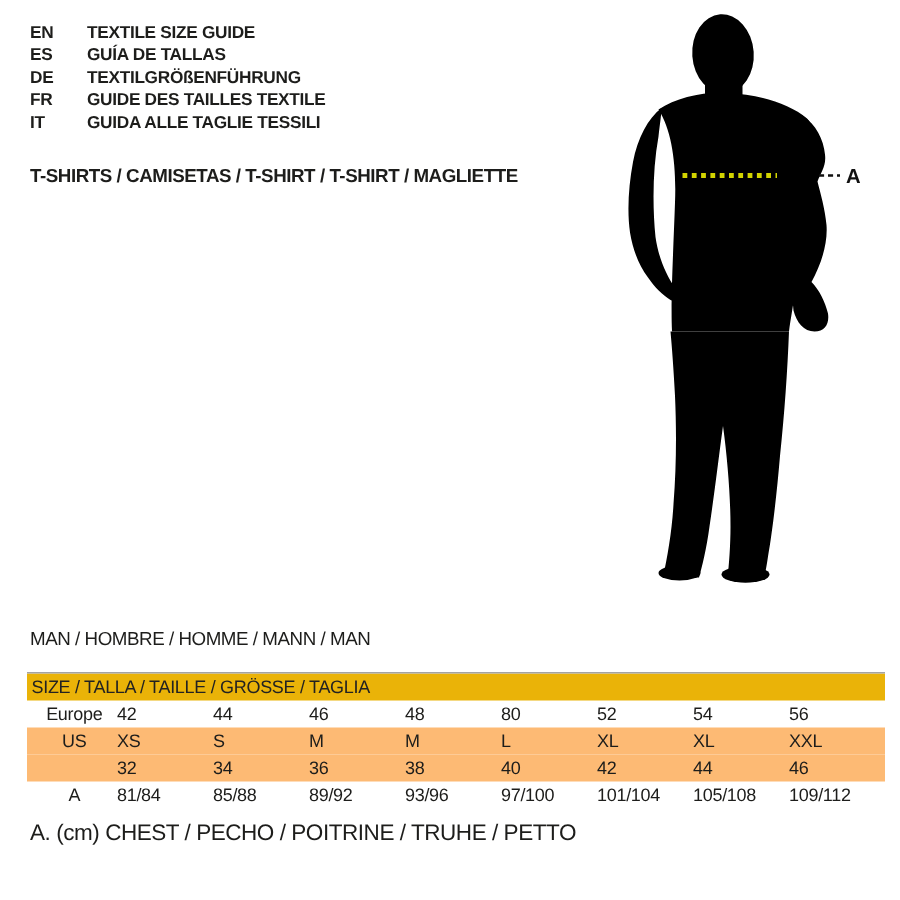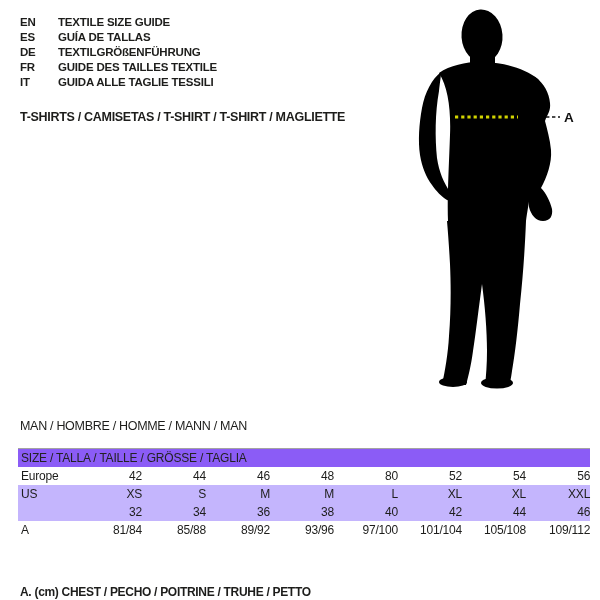--- a/index.html
+++ b/index.html
@@ -41,7 +41,7 @@
     font-size:12px;
   }
   table.size-table th {
-    background:#8b5cf6; border-top:1px solid #a3a3a3;
+    background:#eab308; border-top:1px solid #a3a3a3;
     font-weight:400; text-align:left; height:18px;
     padding:0 0 0 3px; color:#222;
   }

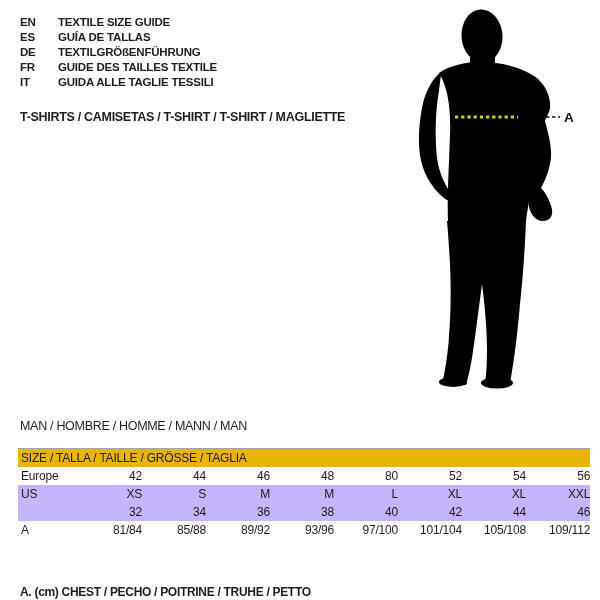--- a/index.html
+++ b/index.html
@@ -49,7 +49,7 @@
     height:18px; padding:0; text-align:right; font-weight:400;
     line-height:18px; white-space:nowrap;
   }
-  table.size-table td.row-label { text-align:left; padding-left:3px; }
+  table.size-table td.row-label { text-align:center; padding-left:3px; }
   table.size-table tr.alt td { background:#c4b5fd; }
   col.c-label { width:60px; }
   col.c-val { width:64px; }

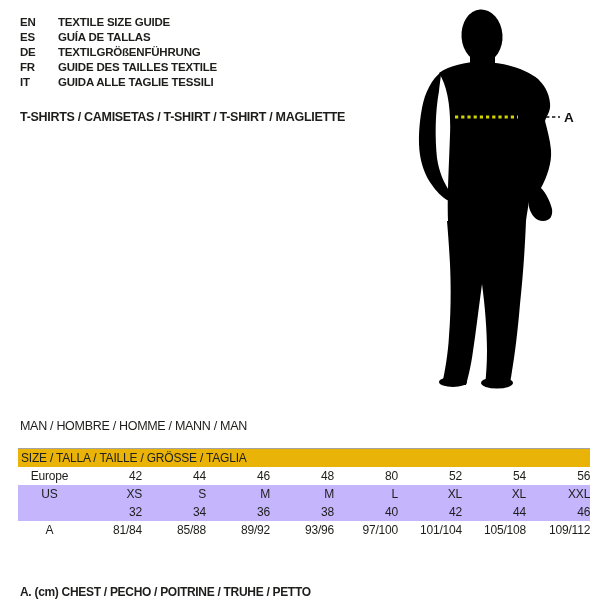--- a/index.html
+++ b/index.html
@@ -46,7 +46,7 @@
     padding:0 0 0 3px; color:#222;
   }
   table.size-table td {
-    height:18px; padding:0; text-align:right; font-weight:400;
+    height:18px; padding:0; text-align:left; font-weight:400;
     line-height:18px; white-space:nowrap;
   }
   table.size-table td.row-label { text-align:center; padding-left:3px; }

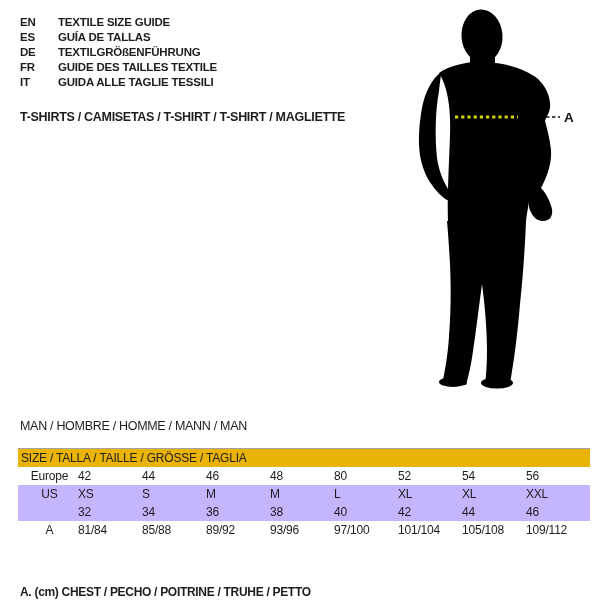--- a/index.html
+++ b/index.html
@@ -50,7 +50,7 @@
     line-height:18px; white-space:nowrap;
   }
   table.size-table td.row-label { text-align:center; padding-left:3px; }
-  table.size-table tr.alt td { background:#c4b5fd; }
+  table.size-table tr.alt td { background:#fdba74; }
   col.c-label { width:60px; }
   col.c-val { width:64px; }
 

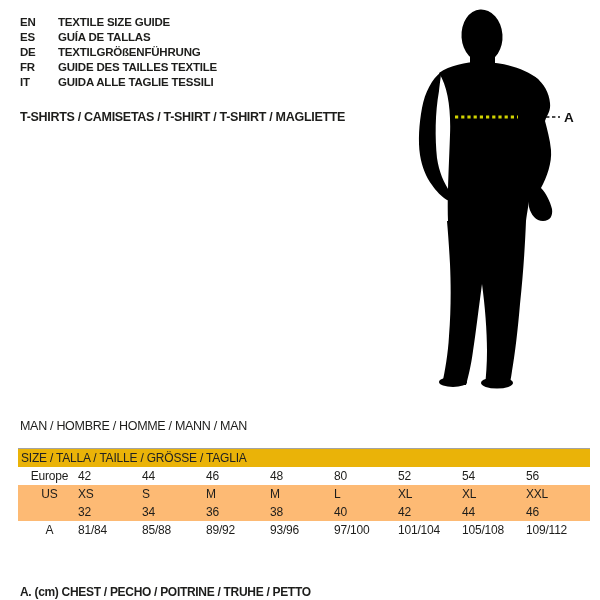--- a/index.html
+++ b/index.html
@@ -56,7 +56,7 @@
 
   
   .footnote { position:absolute; top:547px; left:20px;
-              font-size:12px; font-weight:700; letter-spacing:-0.3px;margin-top:38px; }
+              font-size:15px; font-weight:400; letter-spacing:-0.3px; }
 </style>
 </head>
 <body>

